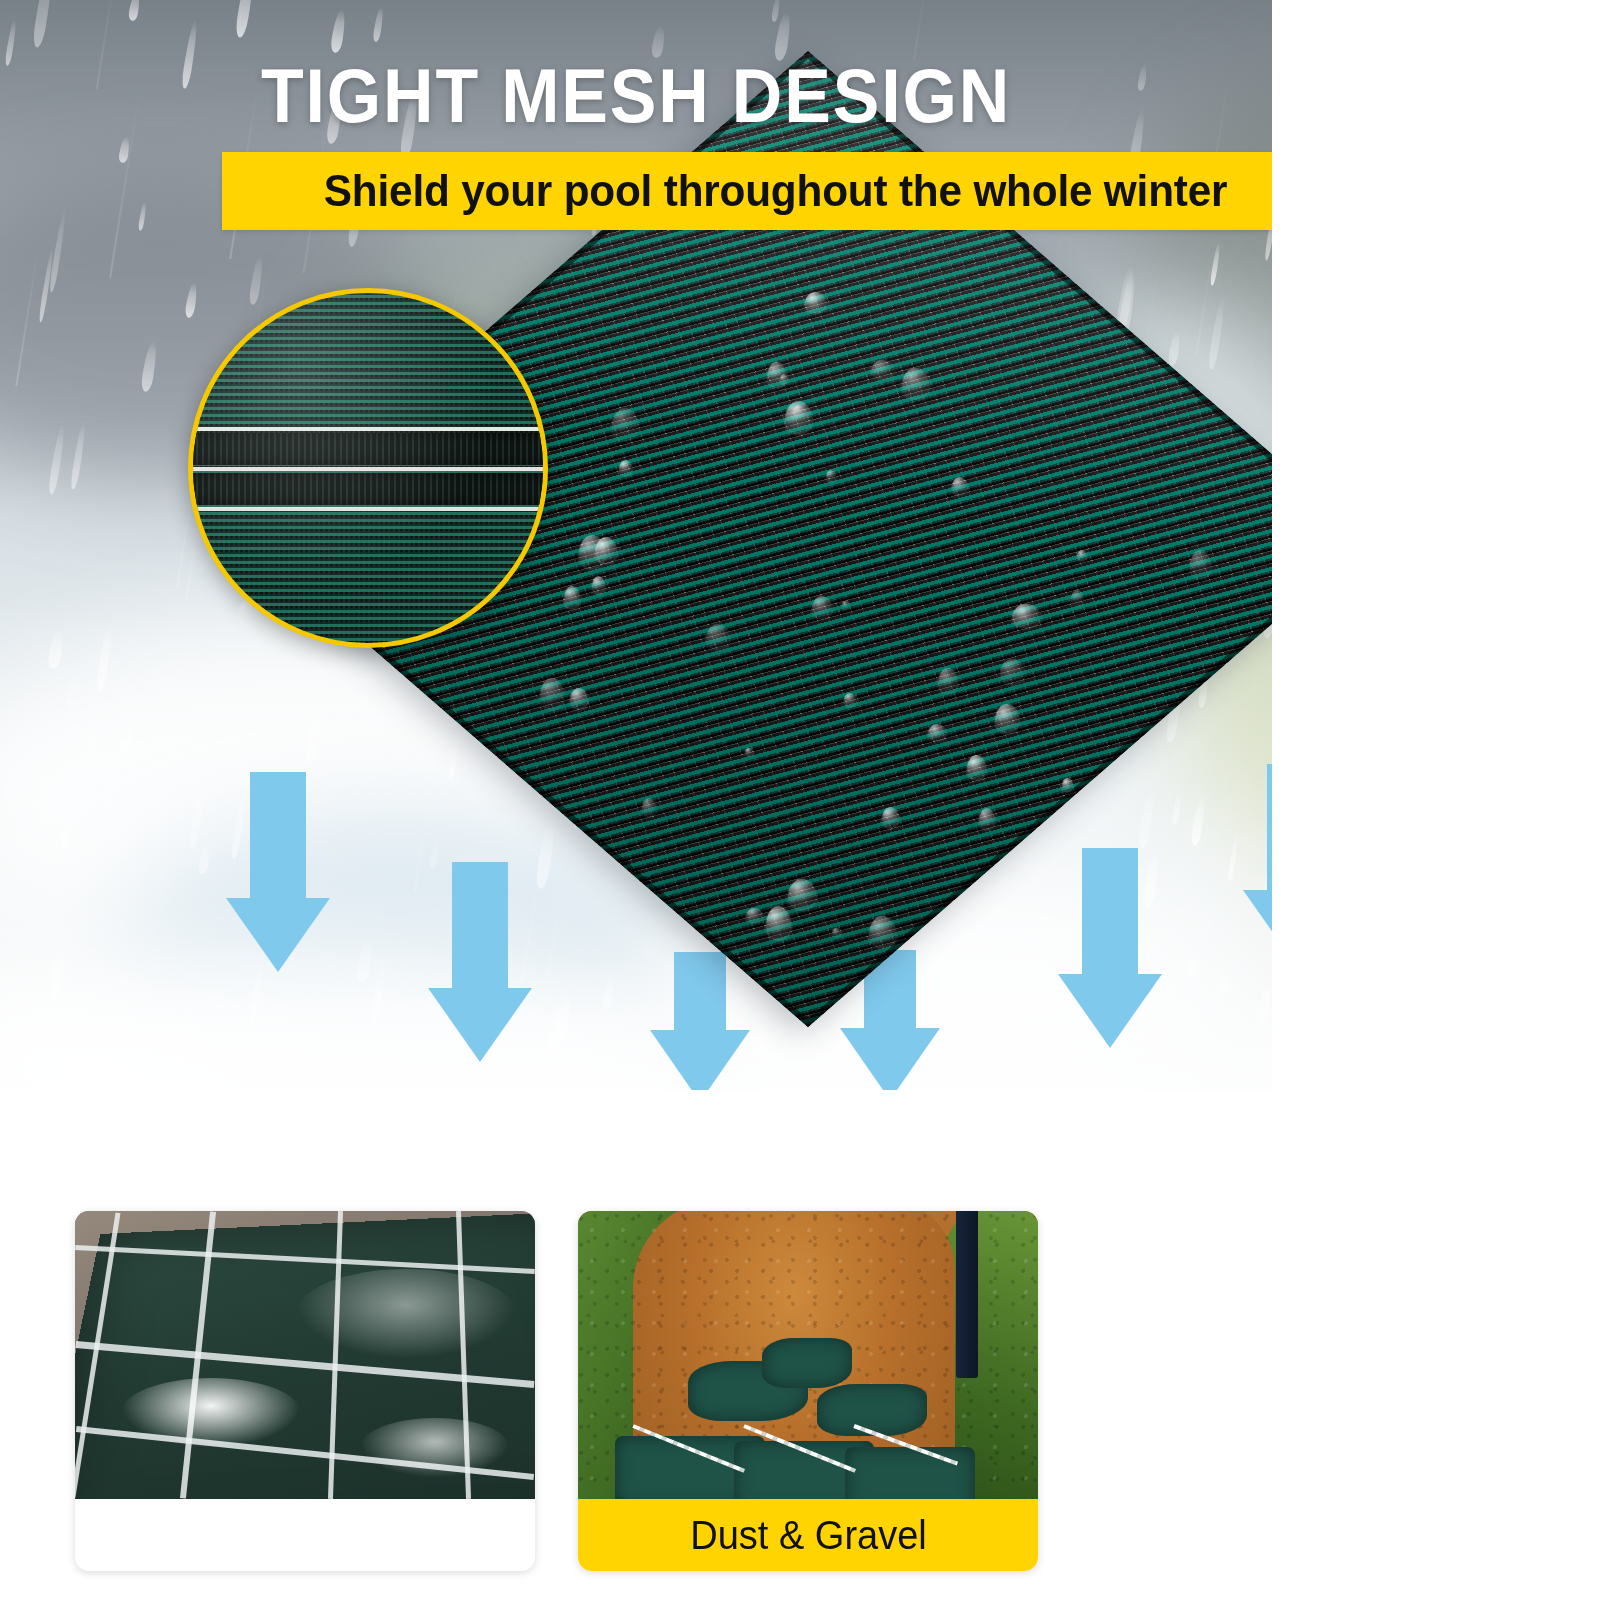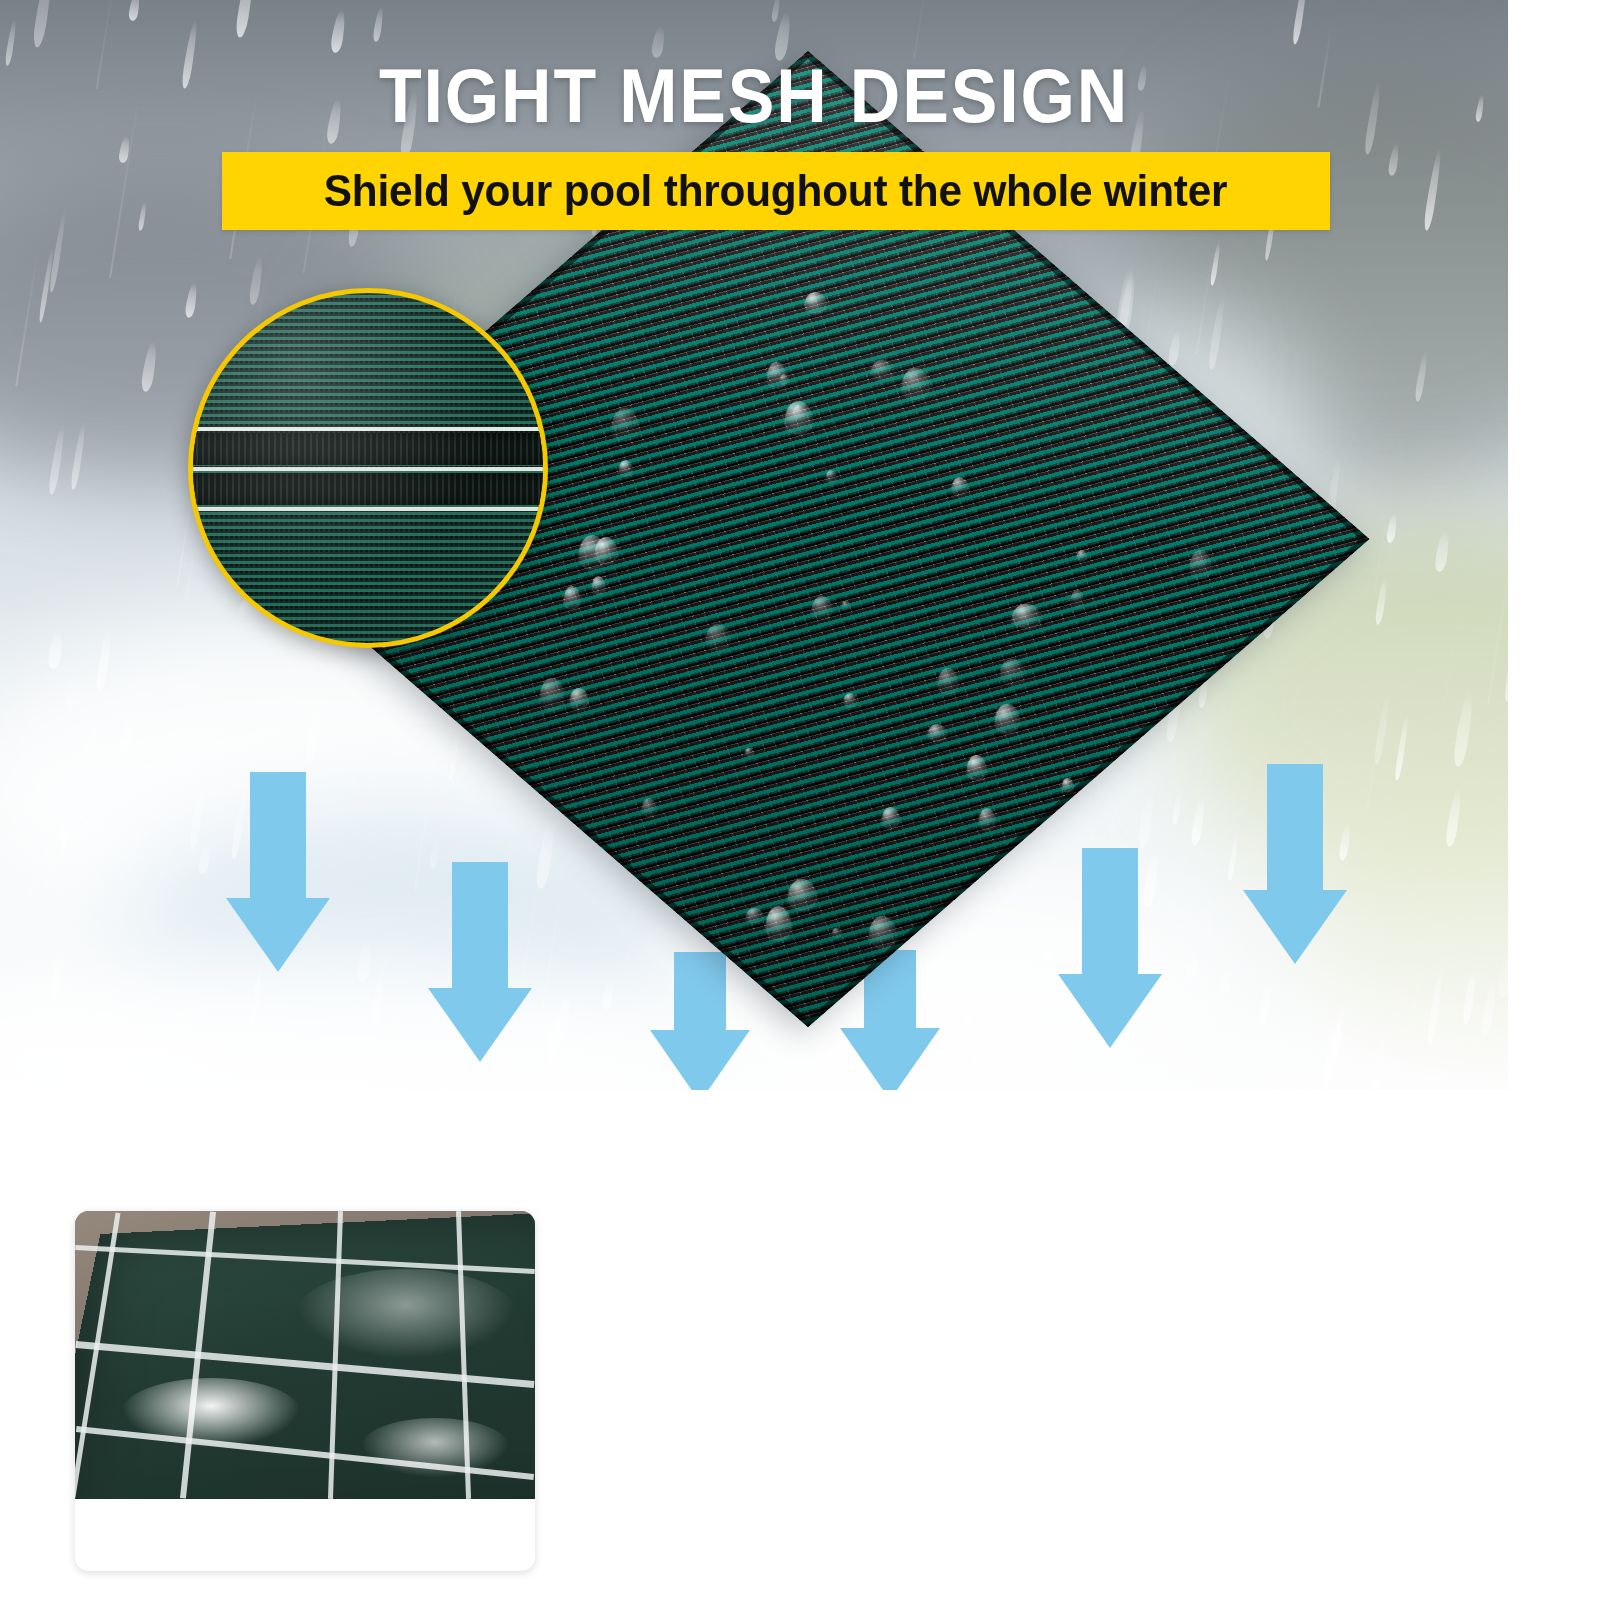--- a/index.html
+++ b/index.html
@@ -10,7 +10,7 @@
   .stage { position:relative; width:1600px; height:1600px; overflow:hidden; }
 
   
-  .hero { position:absolute; left:0; top:0; width:1508px; height:1090px; overflow:hidden; }
+  .hero { position:absolute; left:0; top:0; width:1272px; height:1090px; overflow:hidden; }
 
   .hero-sky {
     position:absolute; inset:0;

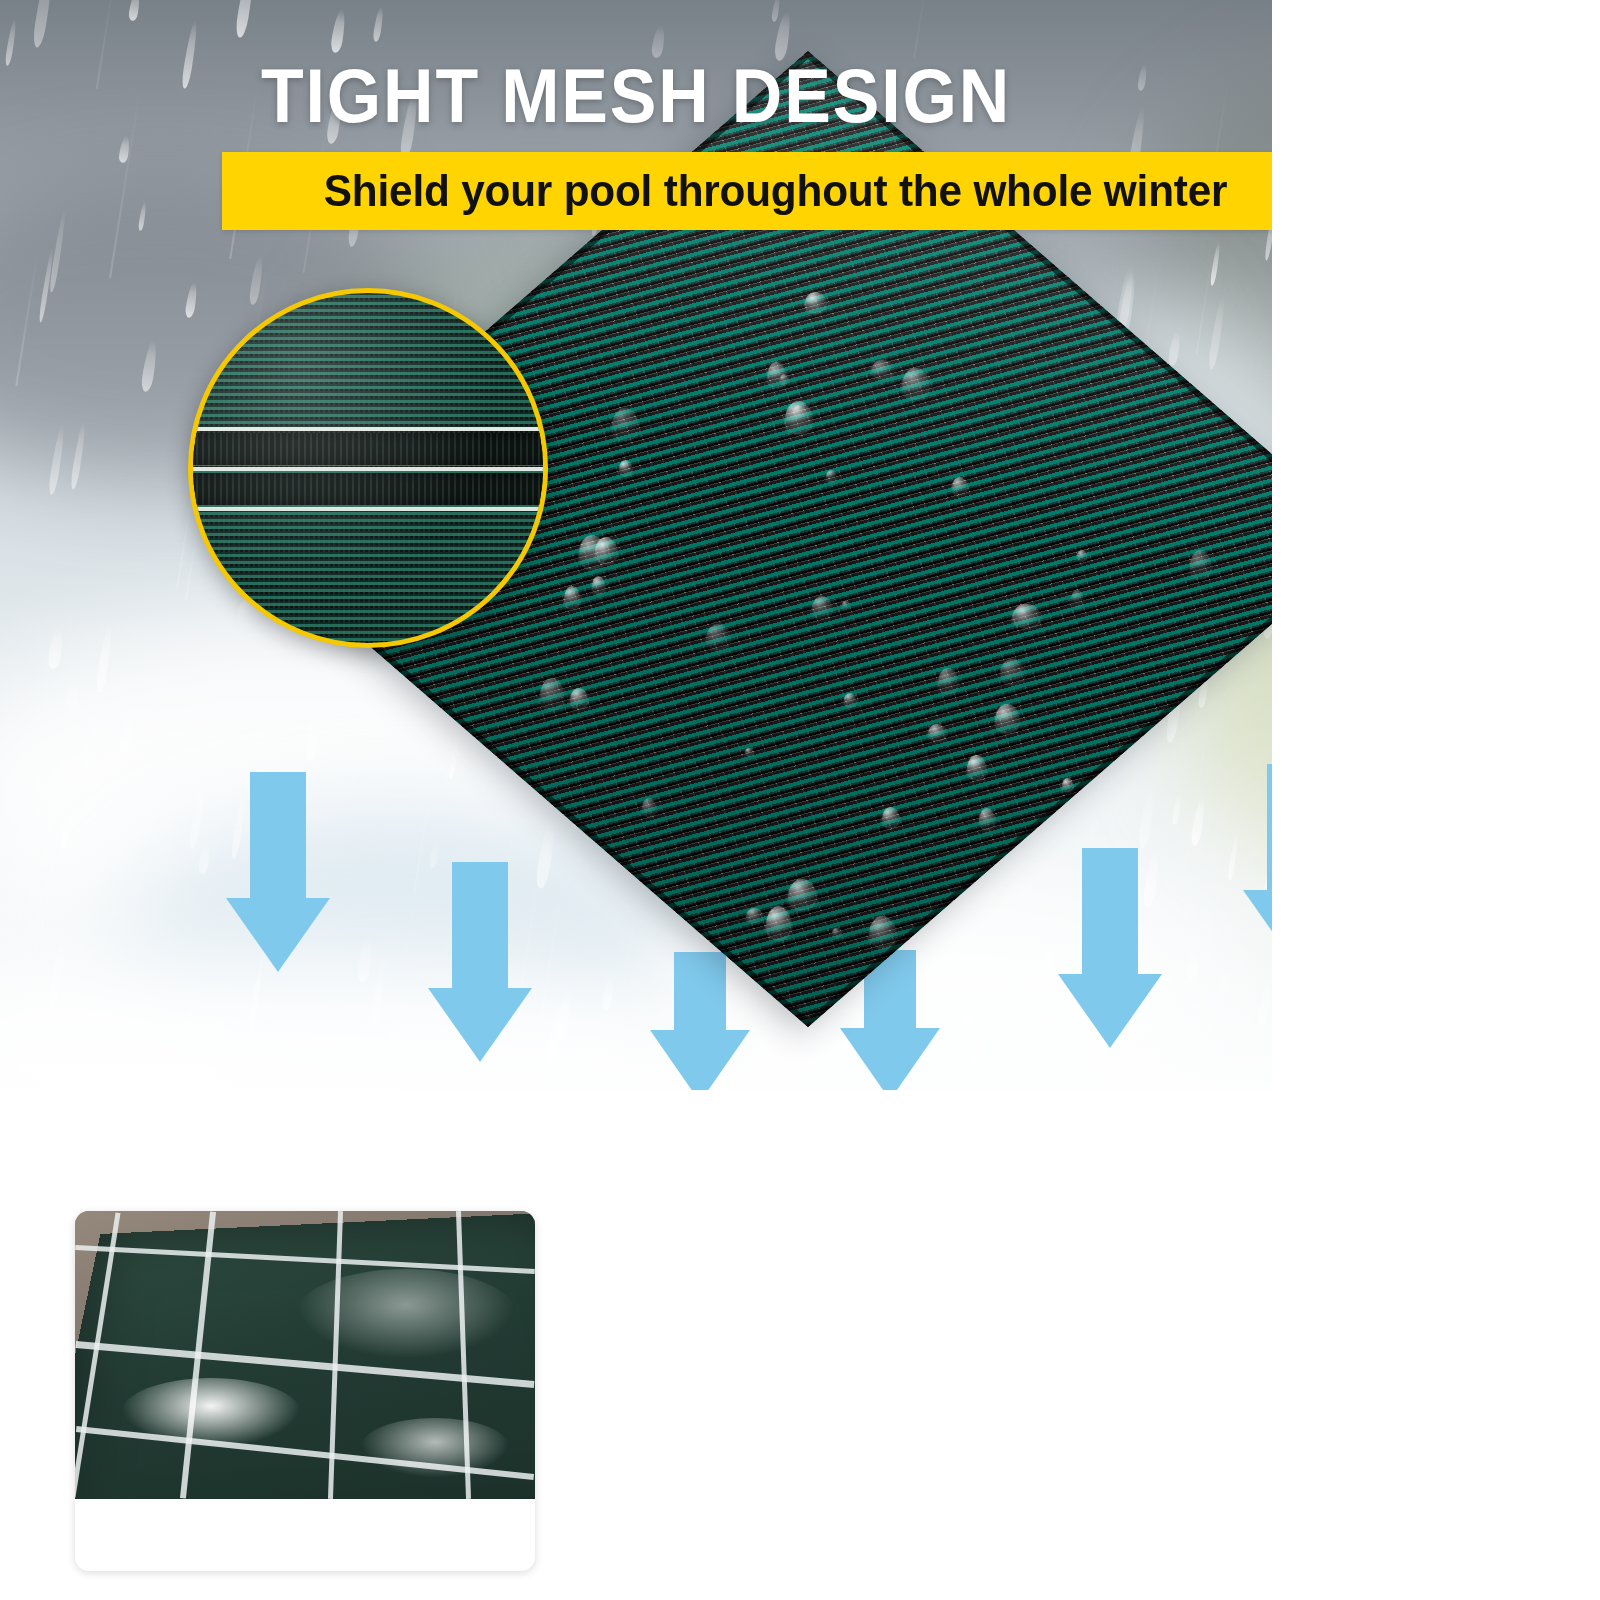--- a/index.html
+++ b/index.html
@@ -627,6 +627,29 @@
       </div>
     </div>
 
+    <div class="card c2">
+      <div class="photo">
+        <div class="p-dust">
+          <div class="grassL"></div>
+          <div class="grassR"></div>
+          <div class="dirt"></div>
+          <div class="speck"></div>
+          <div class="pole"></div>
+          <div class="mesh-exposed" style="left:24%; top:52%; width:120px; height:60px;"></div>
+          <div class="mesh-exposed" style="left:40%; top:44%; width:90px;  height:50px;"></div>
+          <div class="mesh-exposed" style="left:52%; top:60%; width:110px; height:52px;"></div>
+          <div class="mesh-exposed" style="left:8%;  top:78%; width:150px; height:70px; border-radius:8px;"></div>
+          <div class="mesh-exposed" style="left:34%; top:80%; width:140px; height:70px; border-radius:8px;"></div>
+          <div class="mesh-exposed" style="left:58%; top:82%; width:130px; height:66px; border-radius:8px;"></div>
+          <div class="cord" style="left:12%; top:74%; width:26%; transform:rotate(22deg);"></div>
+          <div class="cord" style="left:36%; top:74%; width:26%; transform:rotate(22deg);"></div>
+          <div class="cord" style="left:60%; top:74%; width:24%; transform:rotate(20deg);"></div>
+        </div>
+      </div>
+      <div class="caption">
+        <span>Dust &amp; Gravel</span>
+      </div>
+    </div>
 
 
   </div>

